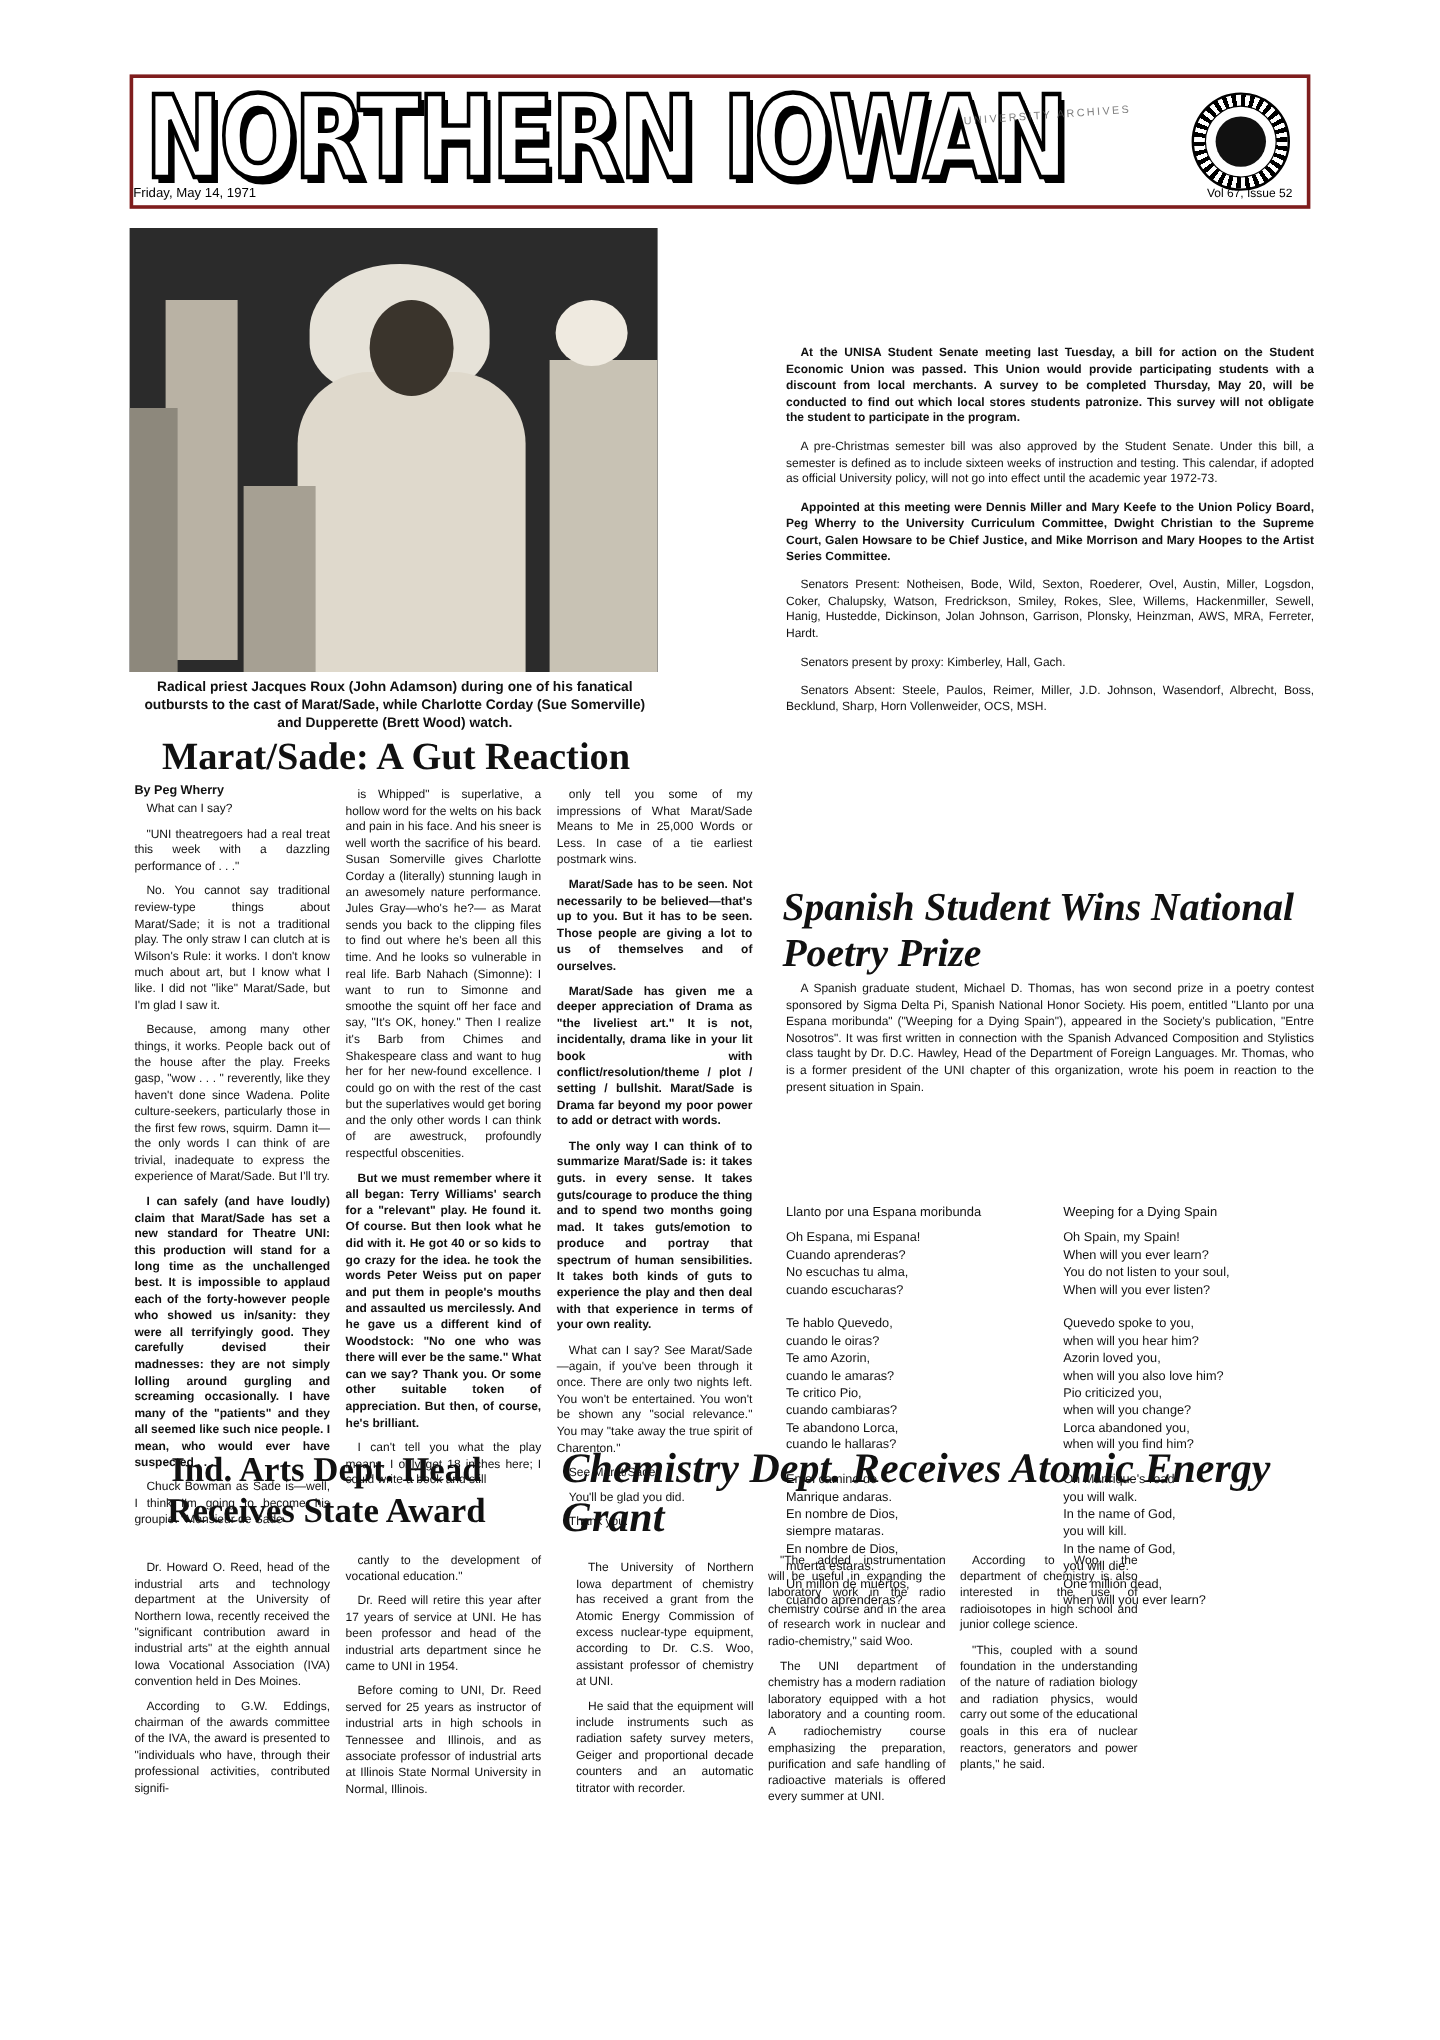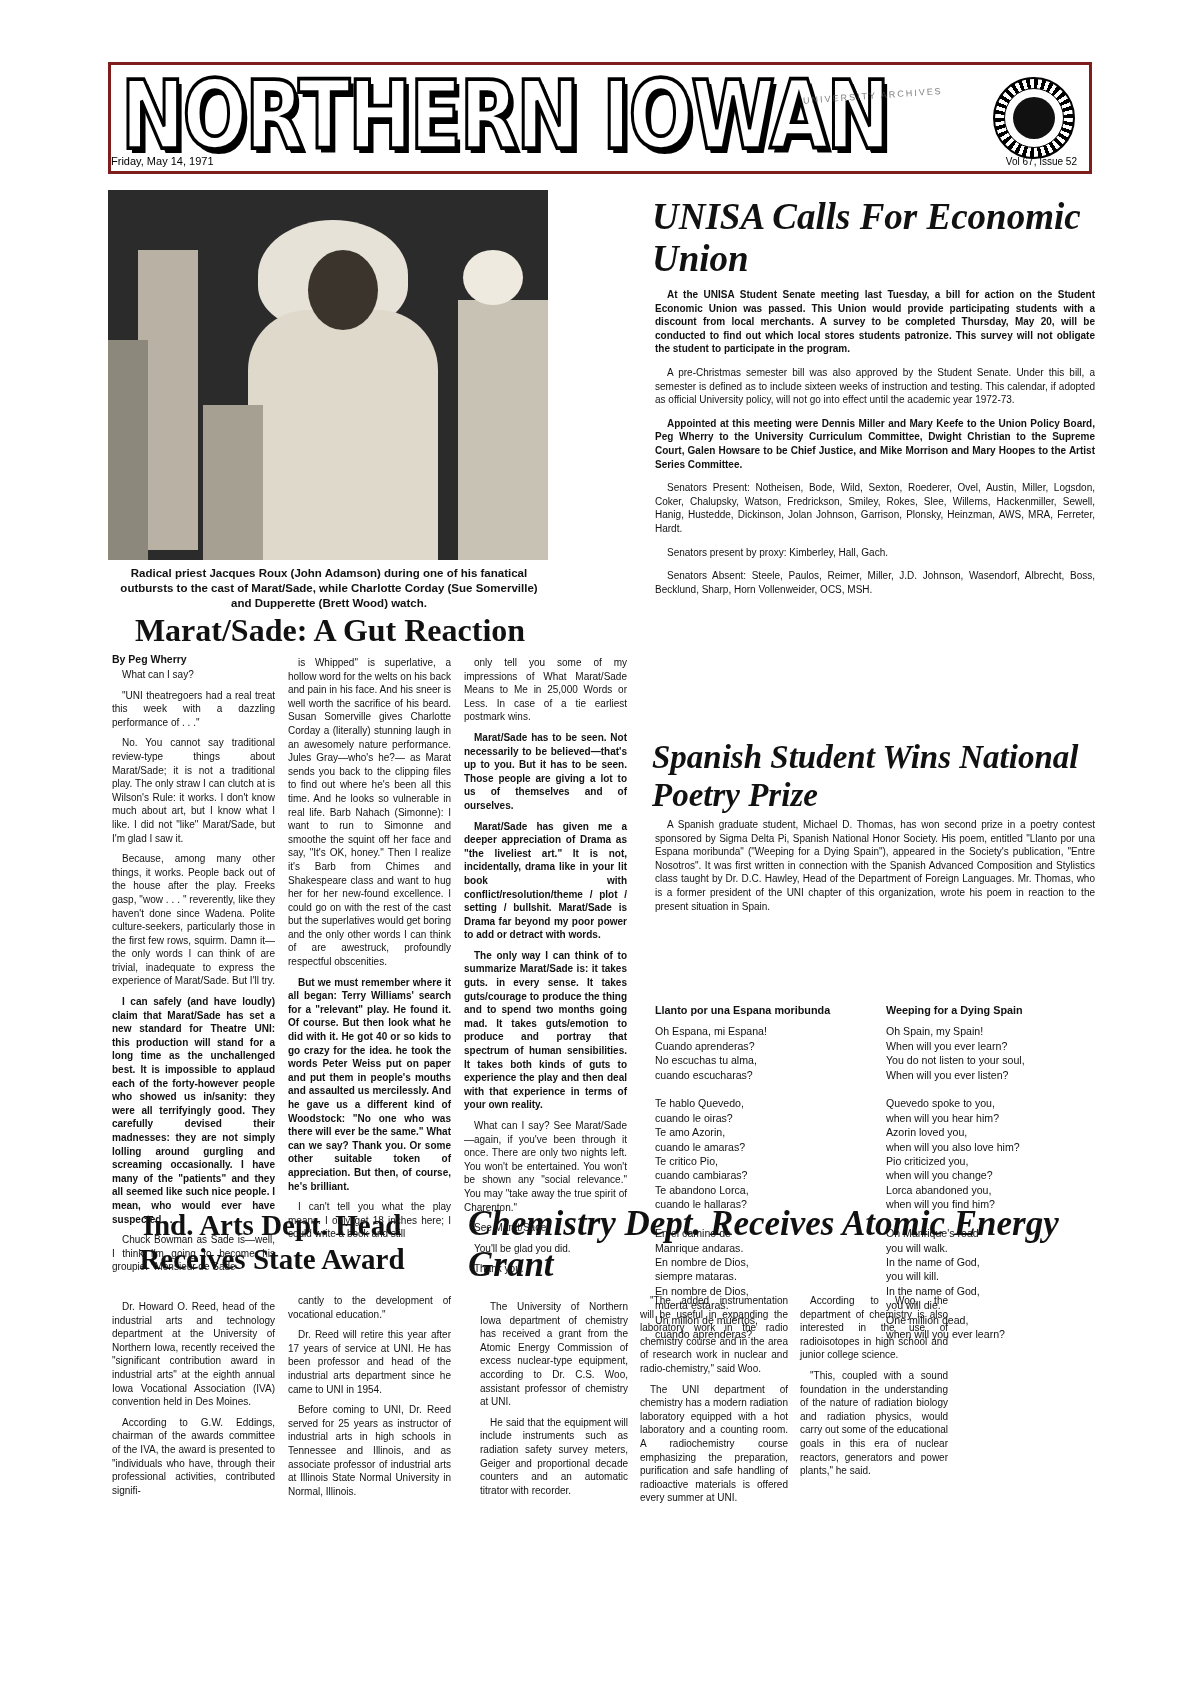--- a/index.html
+++ b/index.html
@@ -115,7 +115,6 @@
     <p>Thank you.</p>
   </div>
 
-  <div class="unisa-head">UNISA Calls For Economic Union</div>
   <div class="unisa-body col-body">
     <p>At the UNISA Student Senate meeting last Tuesday, a bill for action on the Student Economic Union was passed. This Union would provide participating students with a discount from local merchants. A survey to be completed Thursday, May 20, will be conducted to find out which local stores students patronize. This survey will not obligate the student to participate in the program.</p>
     <p class="n">A pre-Christmas semester bill was also approved by the Student Senate. Under this bill, a semester is defined as to include sixteen weeks of instruction and testing. This calendar, if adopted as official University policy, will not go into effect until the academic year 1972-73.</p>

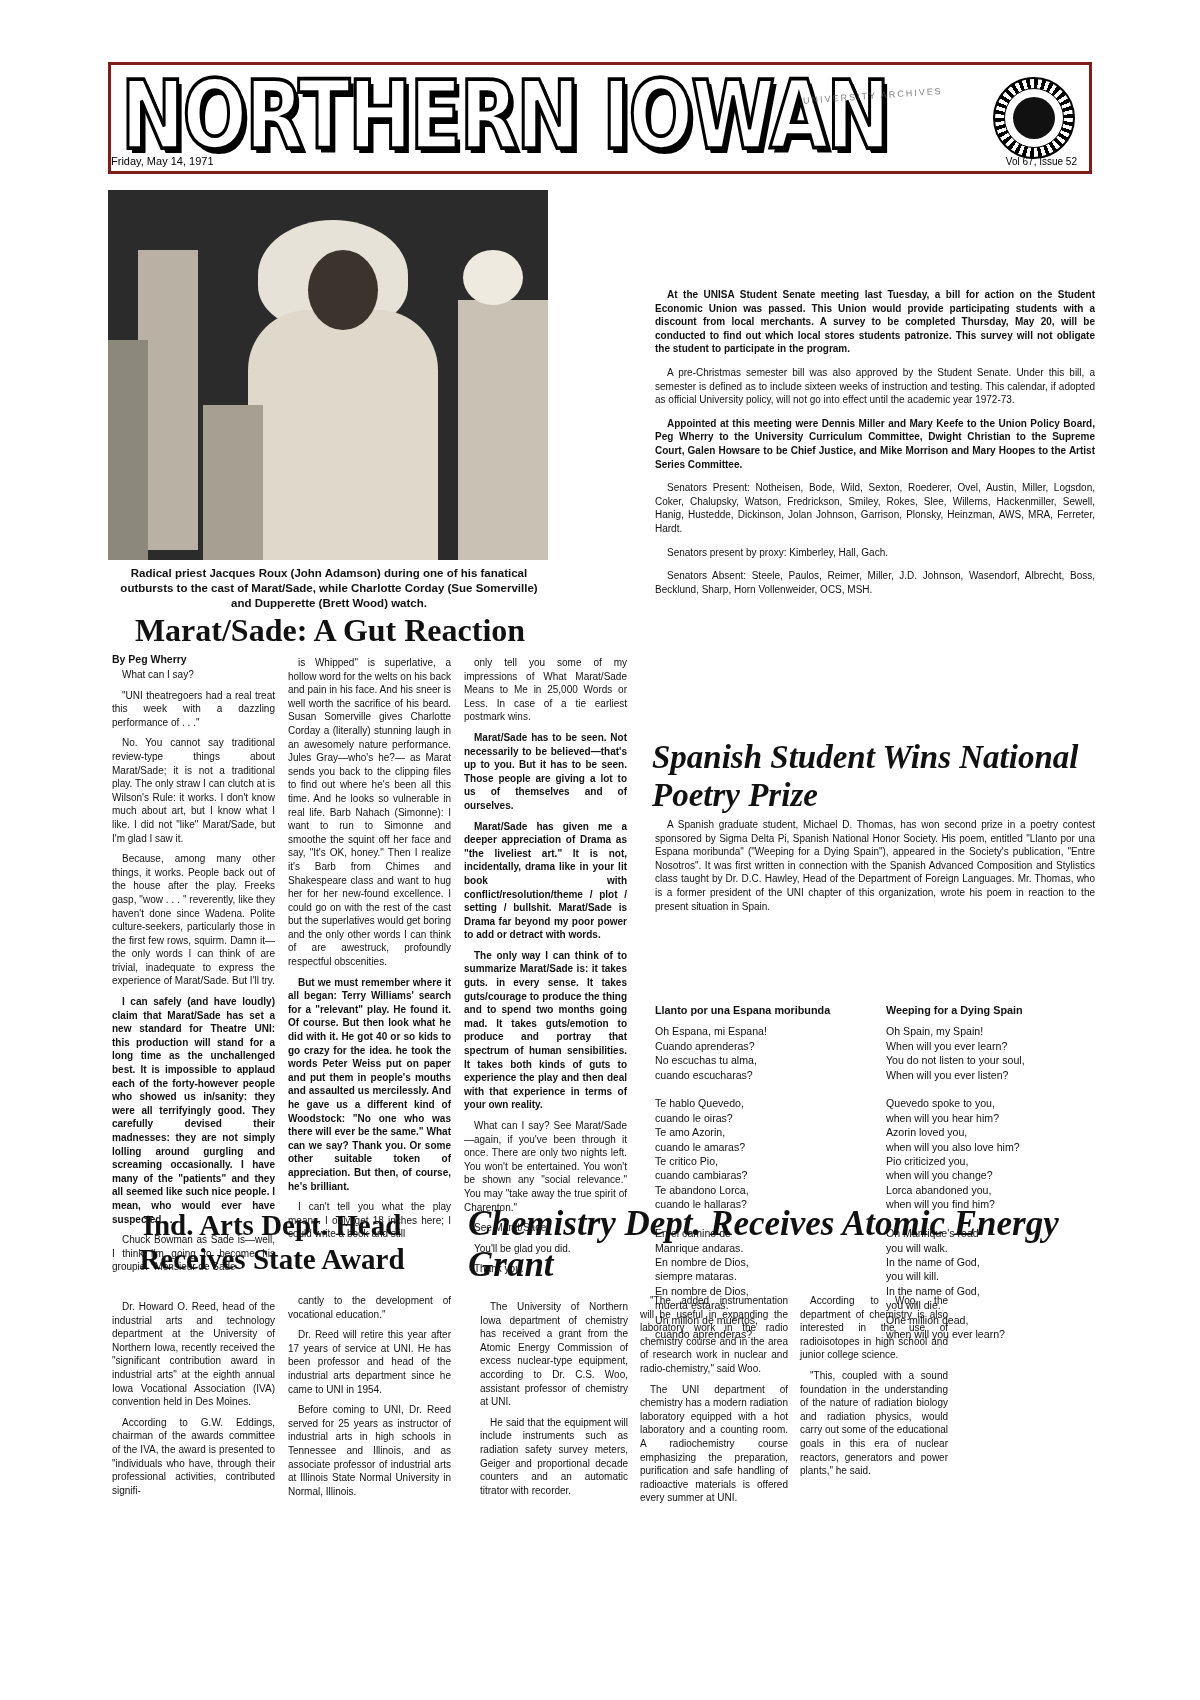--- a/index.html
+++ b/index.html
@@ -45,7 +45,7 @@
 
   .poem-wrap{position:absolute;left:655px;top:1003px;width:445px;display:flex;gap:26px;}
   .poem{width:205px;font-size:10.6px;line-height:14.4px;}
-  .poem h4{margin:0 0 7px 0;font-size:10.8px;font-weight:bold;}
+  .poem h4{margin:0 0 7px 0;font-size:10.8px;font-weight:normal;}
   .poem div{white-space:pre-line;}
 
   

